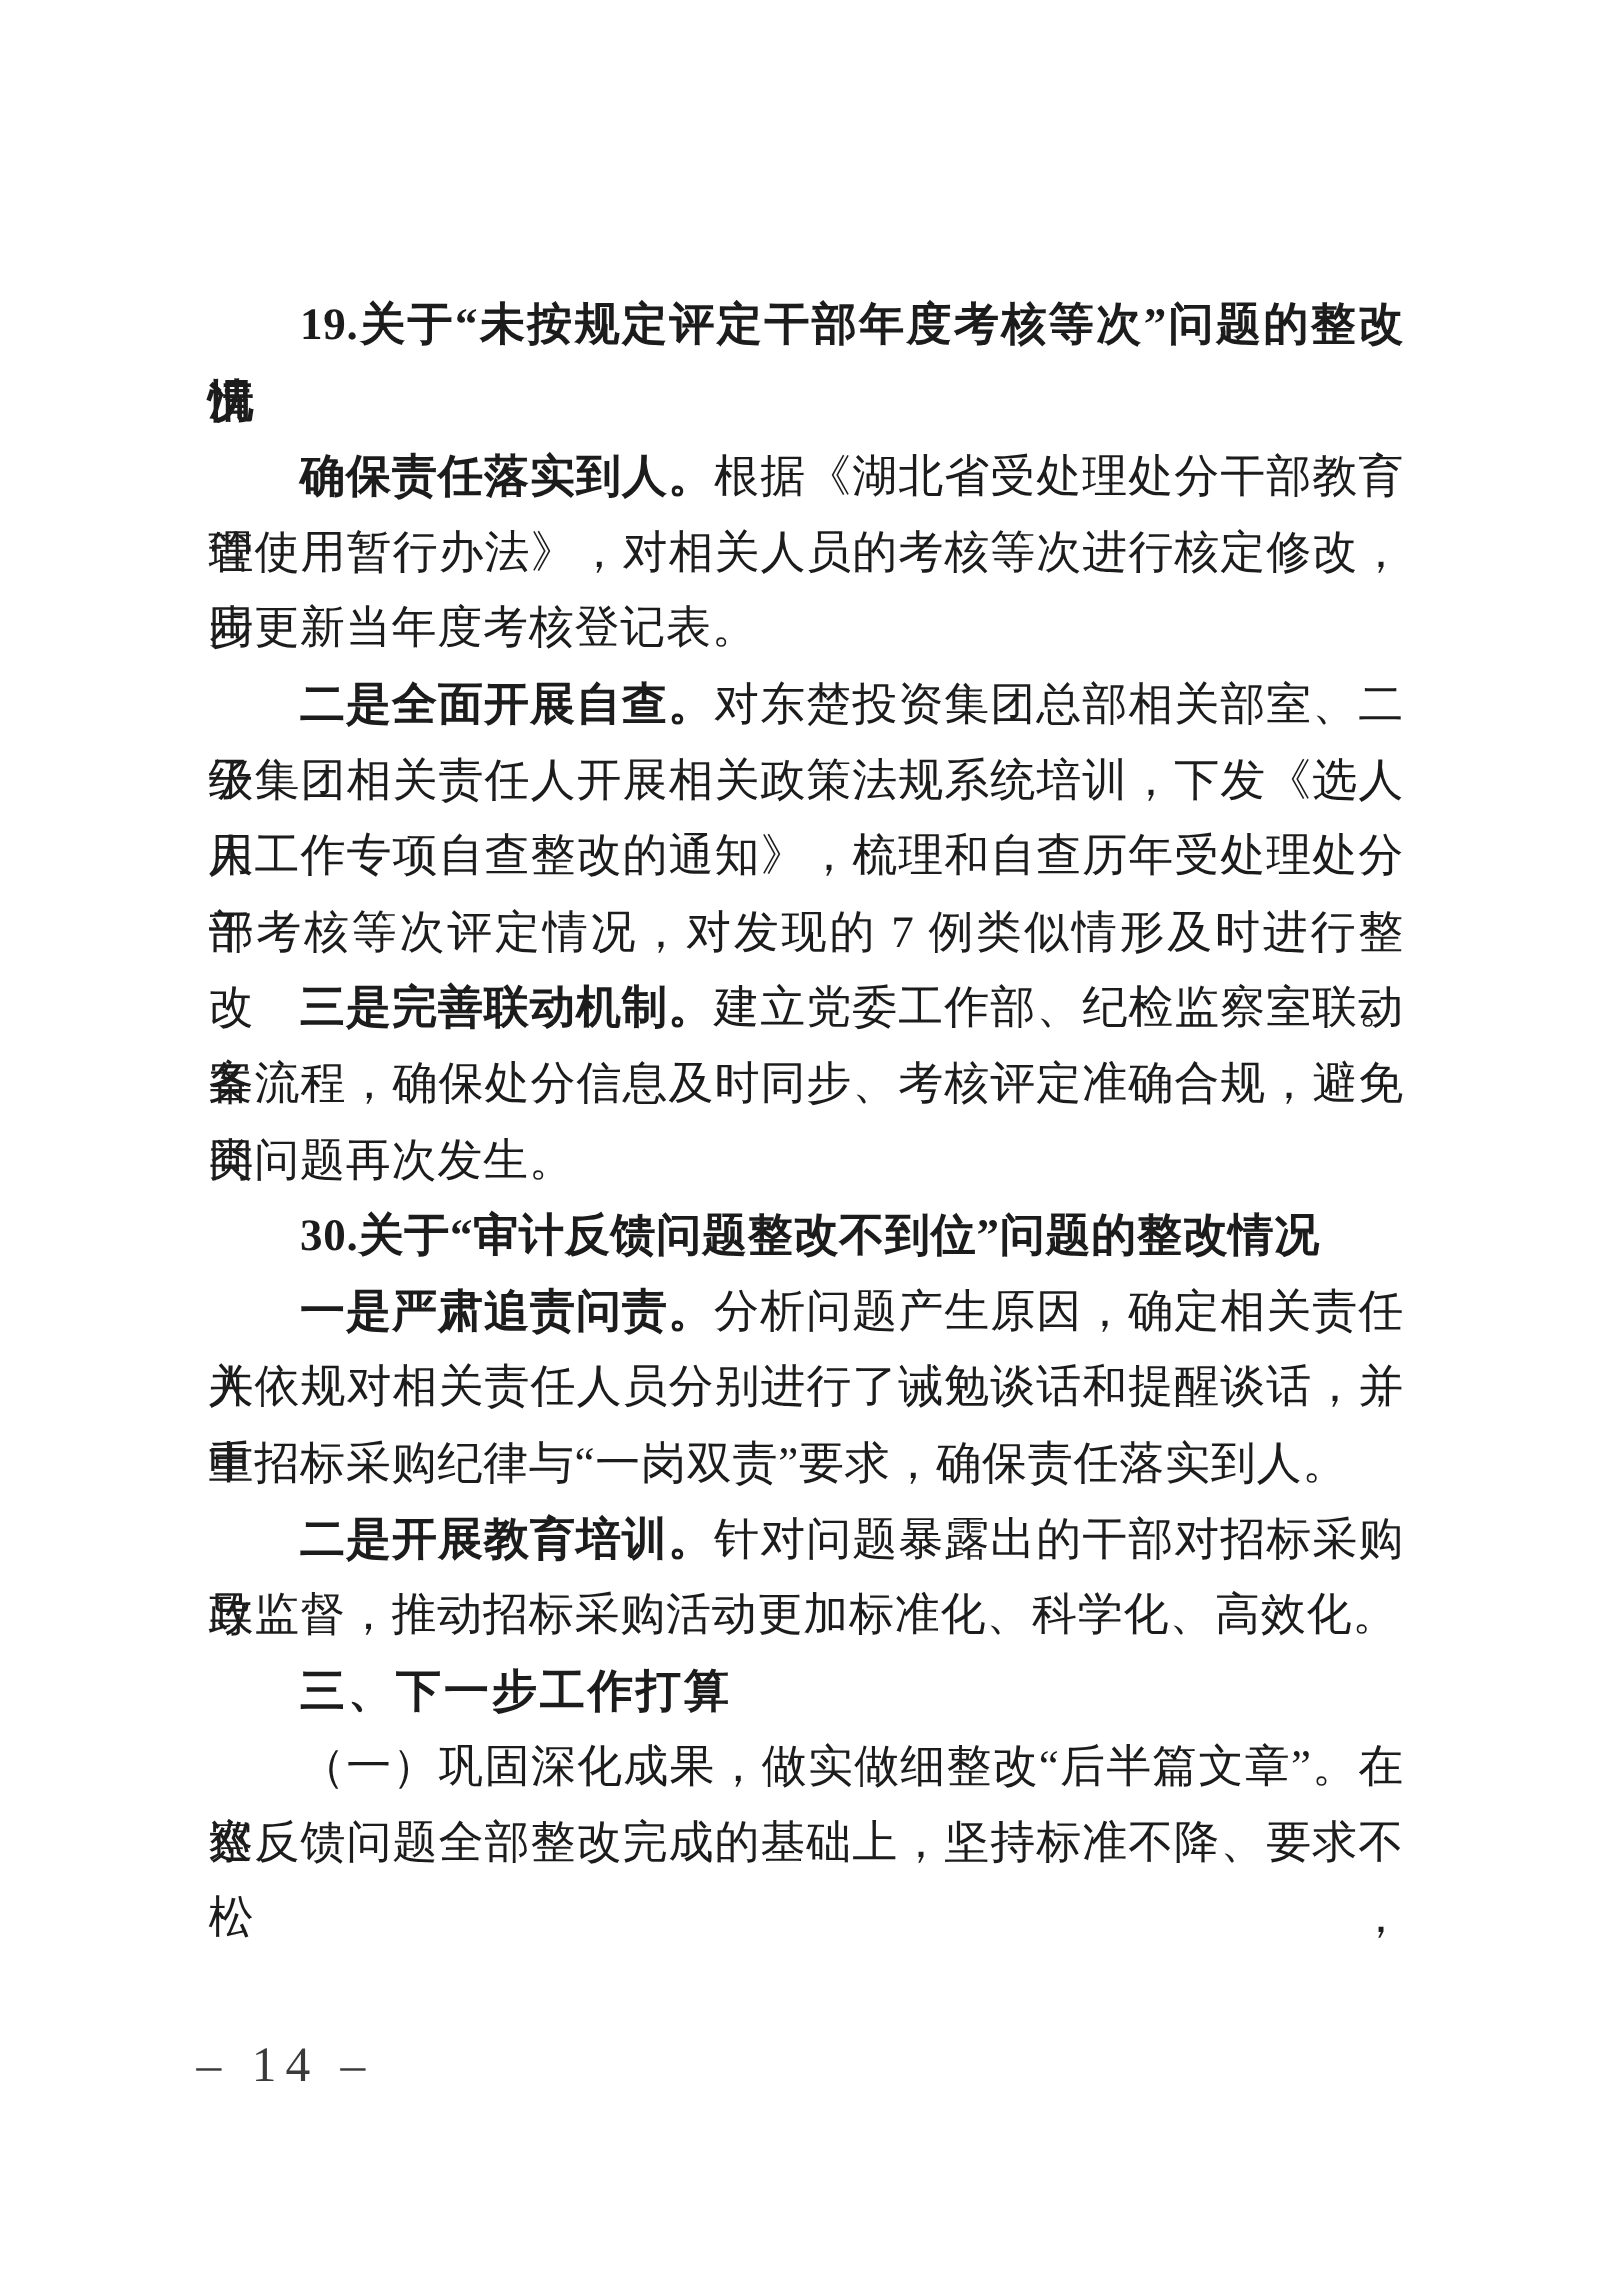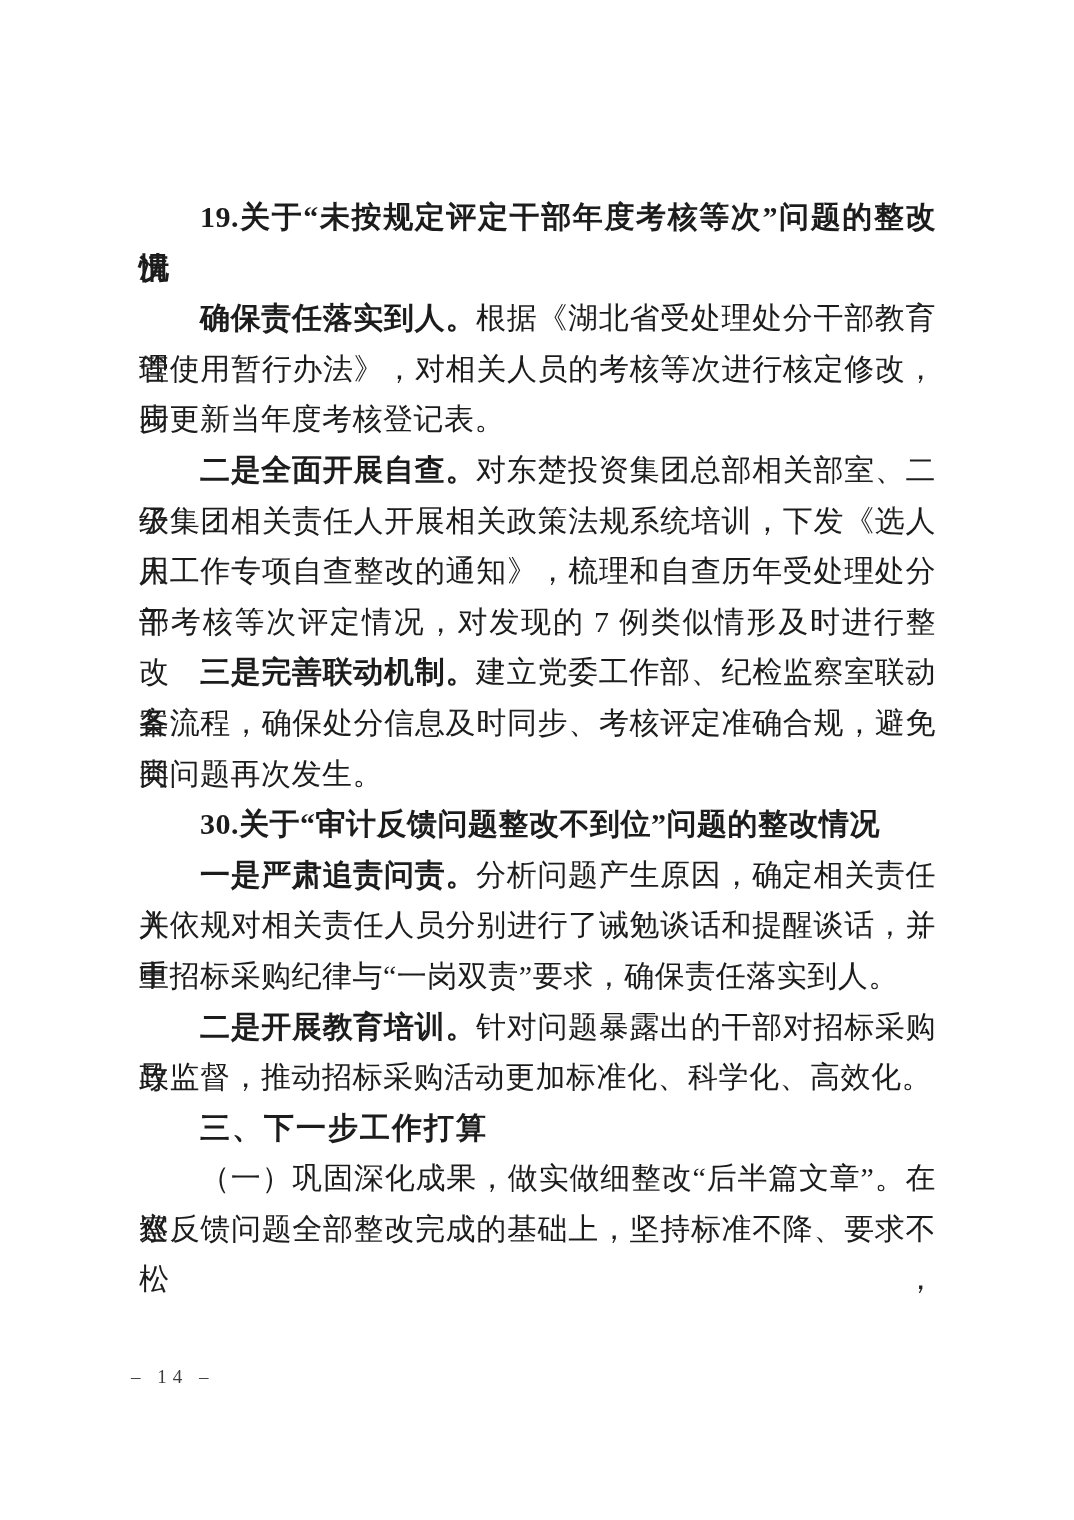--- a/index.html
+++ b/index.html
@@ -39,7 +39,7 @@
   .page-number{
     position:absolute;
     left:131px;top:1360px;
-    font-size:19px;
+    font-size:33px;
     line-height:34px;
     color:#3a3a3a;
     letter-spacing:6px;

